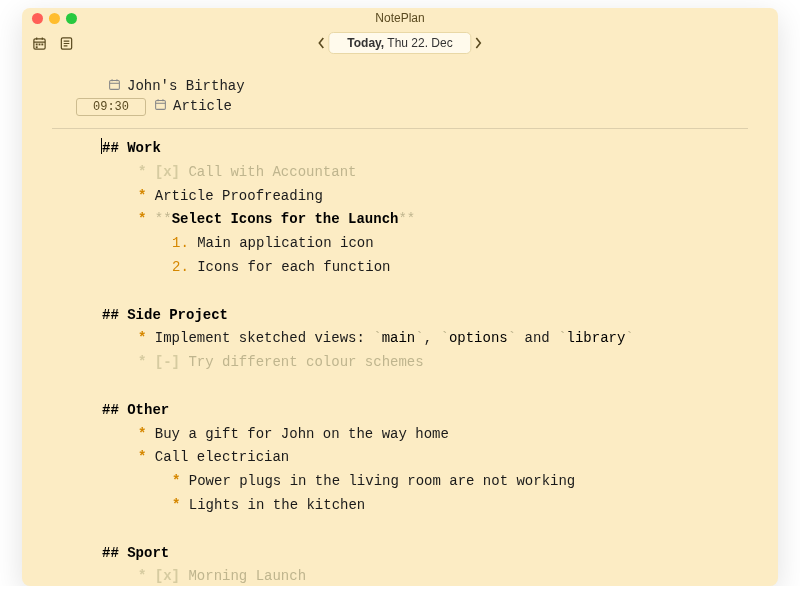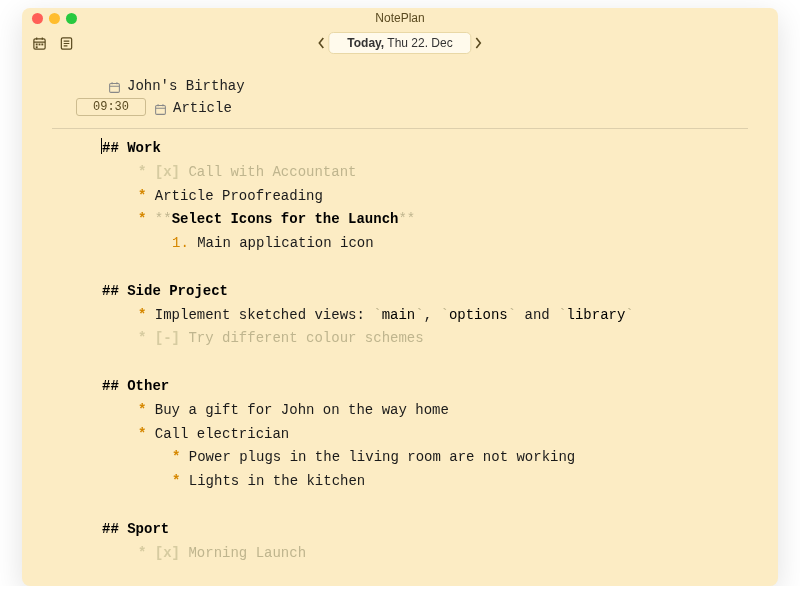--- a/index.html
+++ b/index.html
@@ -98,7 +98,7 @@
   .content::-webkit-scrollbar-thumb { background: rgba(0,0,0,0.18); border-radius: 4px; }
   .event-row {
     display: flex;
-    align-items: flex-end;
+    align-items: flex-start;
     gap: 6px;
     padding: 2px 0 2px 56px;
     font-size: 14px;

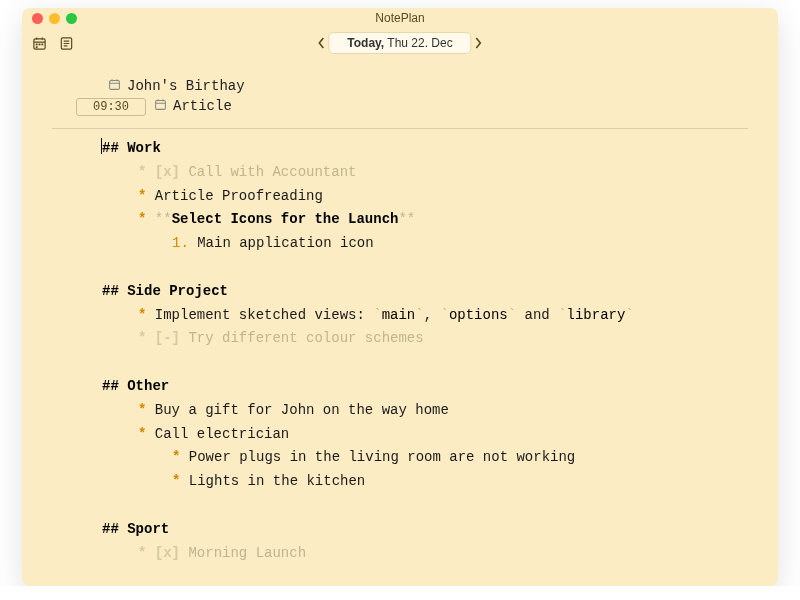--- a/index.html
+++ b/index.html
@@ -246,6 +246,7 @@
       <div class="line"><span class="indent1"><span class="bullet-star">* </span><span>Article Proofreading</span></span></div>
       <div class="line"><span class="indent1"><span class="bullet-star">* </span><span class="bold-marks">**</span><span class="bold-md">Select Icons for the Launch</span><span class="bold-marks">**</span></span></div>
       <div class="line"><span class="indent2"><span class="ol-num">1.</span><span> Main application icon</span></span></div>
+      <div class="line"><span class="indent2"><span class="ol-num">2.</span><span> Icons for each function</span></span></div>
 
       <div class="line">&nbsp;</div>
       <div class="line heading">## Side Project</div>

